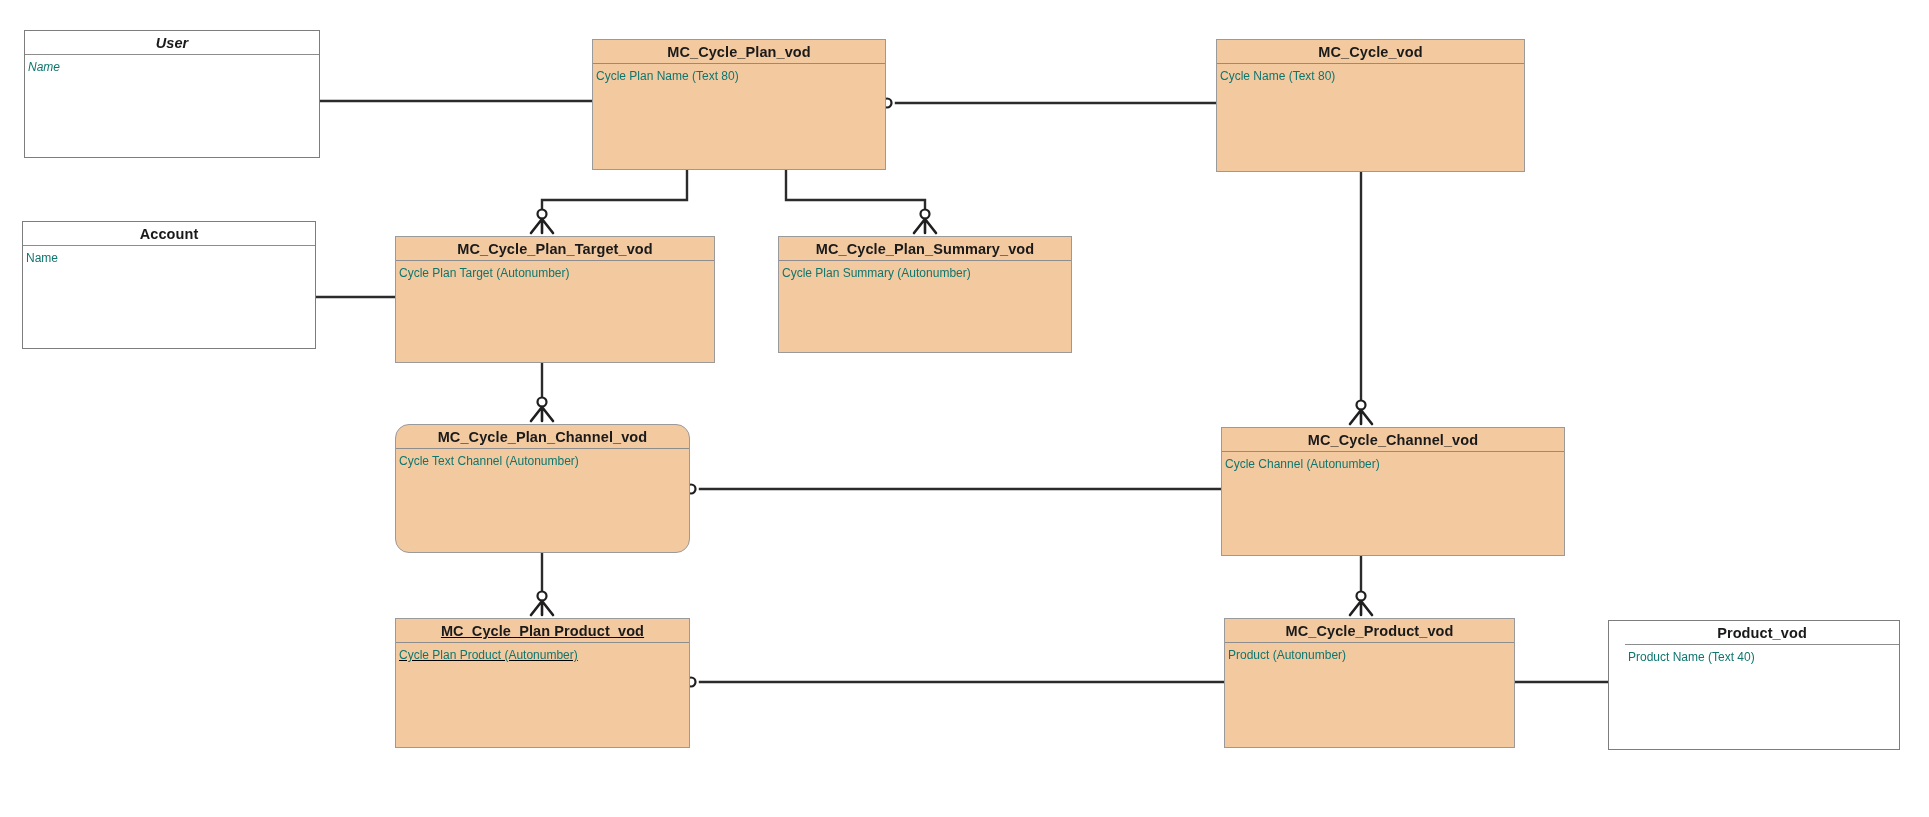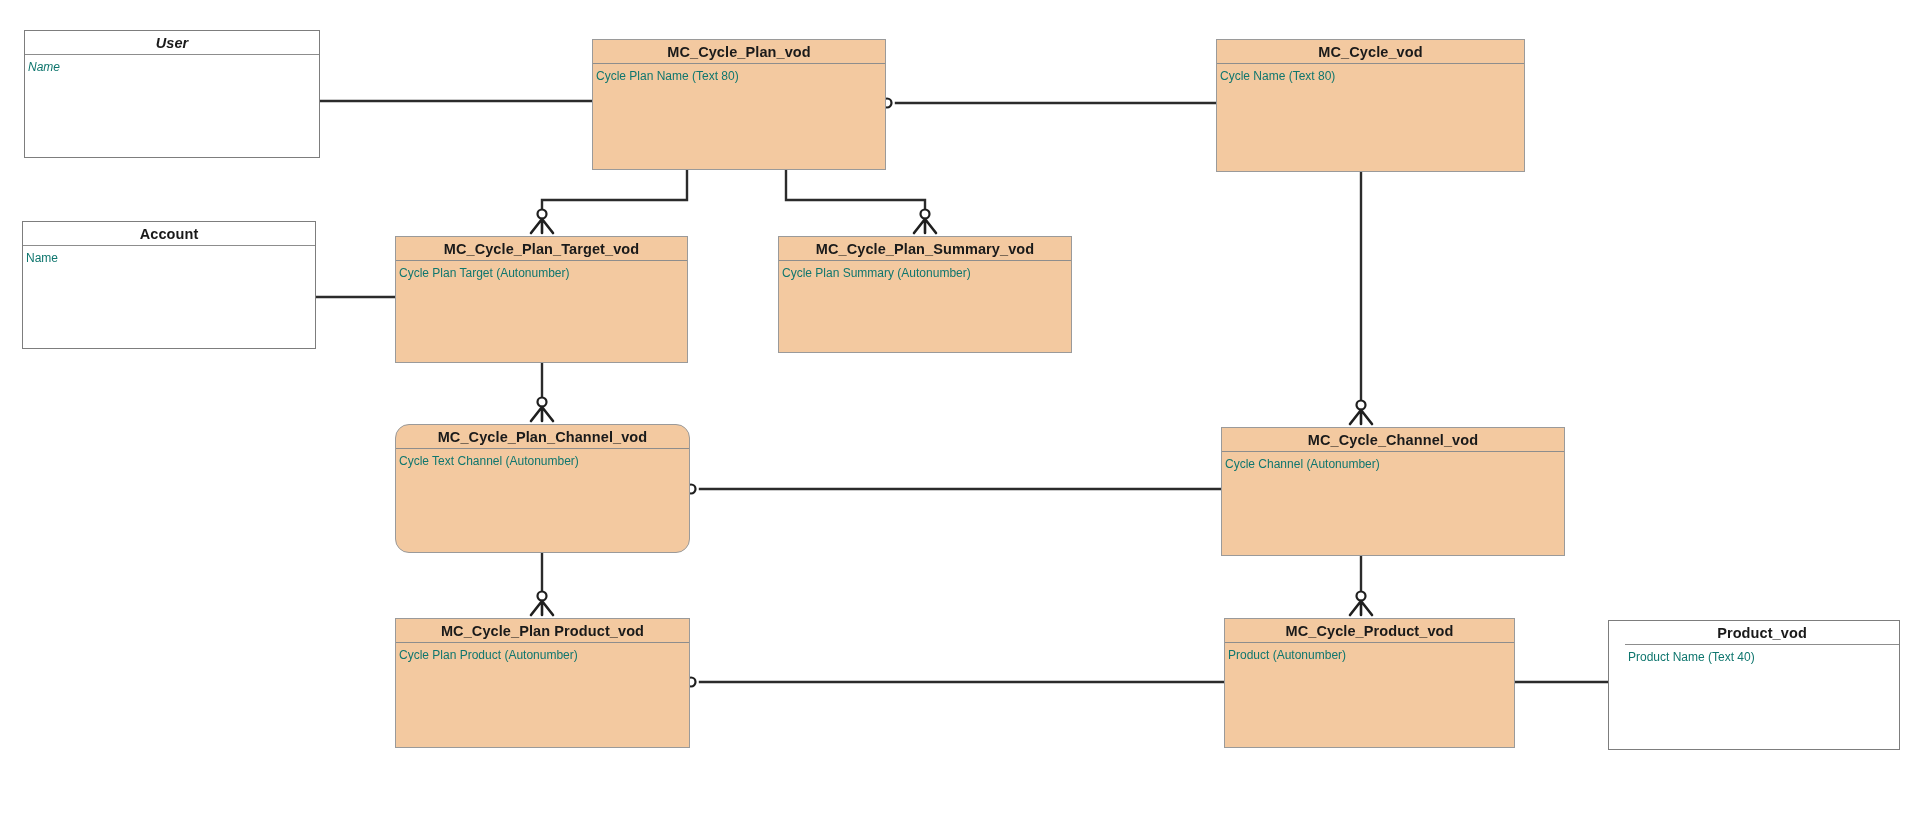--- a/index.html
+++ b/index.html
@@ -140,7 +140,7 @@
           <div class="ent-field">Cycle Name (Text 80)</div>
         </div>
       </div>
-      <div class="entity" style="left: 395px; top: 236px; width: 293px; height: 127px;">
+      <div class="entity" style="left: 395px; top: 236px; width: 320px; height: 127px;">
         <div class="ent-title">MC_Cycle_Plan_Target_vod</div>
         <div class="ent-fields">
           <div class="ent-field">Cycle Plan Target (Autonumber)</div>

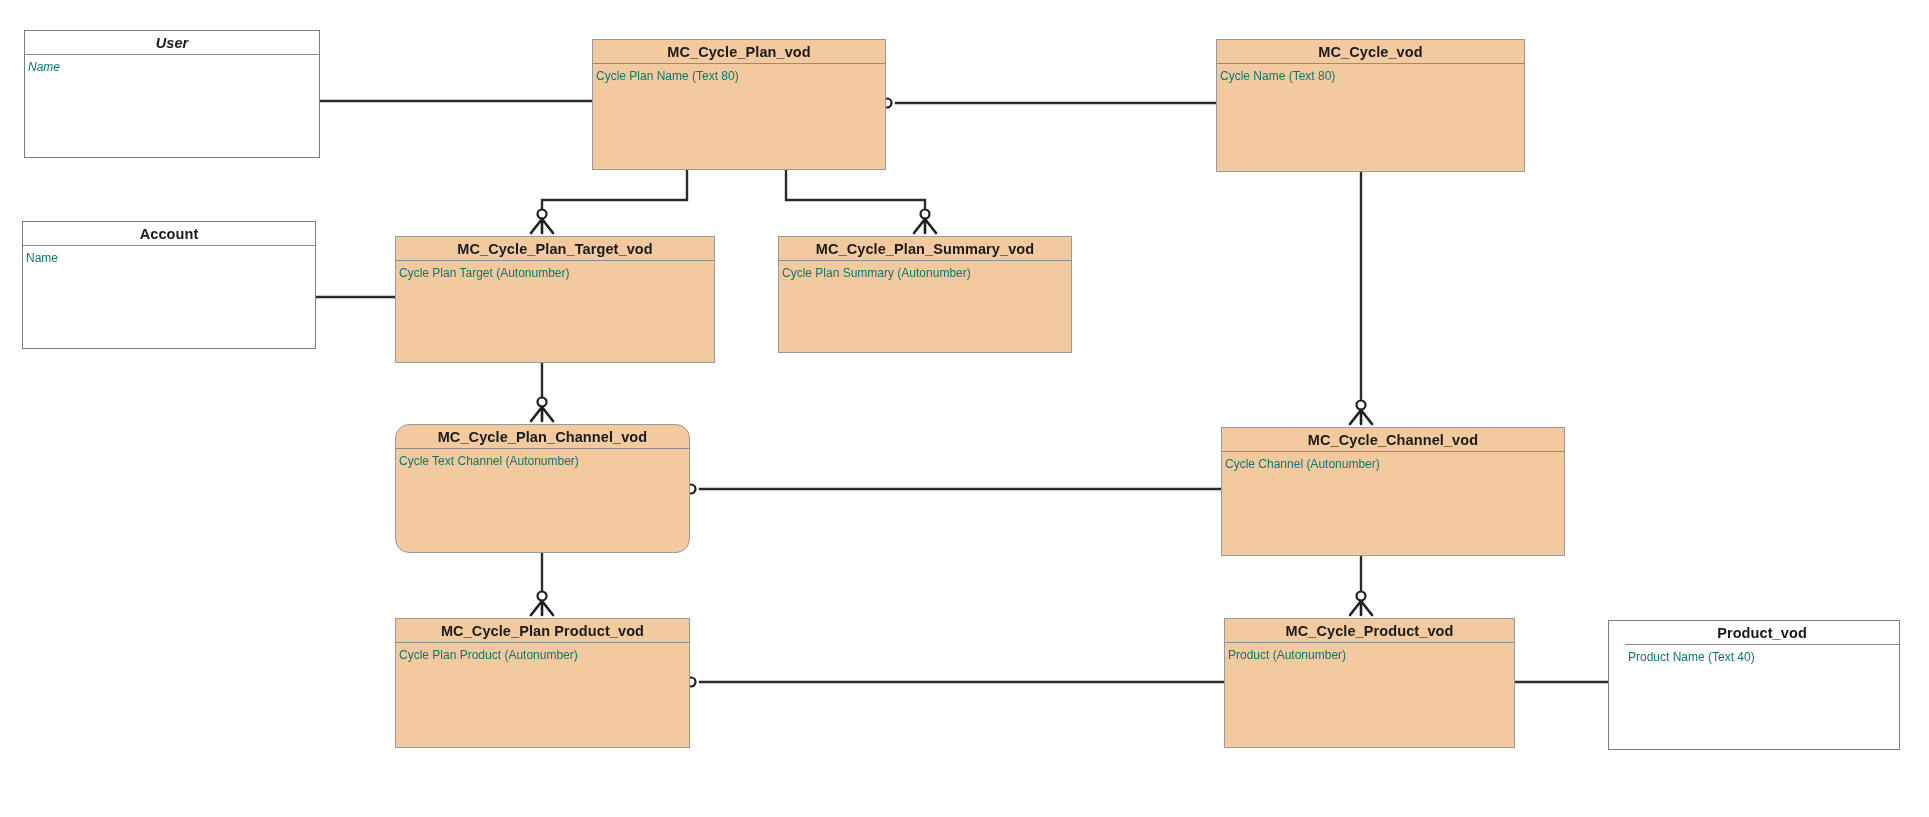--- a/index.html
+++ b/index.html
@@ -164,7 +164,7 @@
           <div class="ent-field">Cycle Channel (Autonumber)</div>
         </div>
       </div>
-      <div class="entity" style="left: 395px; top: 618px; width: 295px; height: 130px;">
+      <div class="entity" style="left: 395px; top: 618px; width: 295px; height: 130px; text-decoration: underline;">
         <div class="ent-title">MC_Cycle_Plan Product_vod</div>
         <div class="ent-fields">
           <div class="ent-field">Cycle Plan Product (Autonumber)</div>

